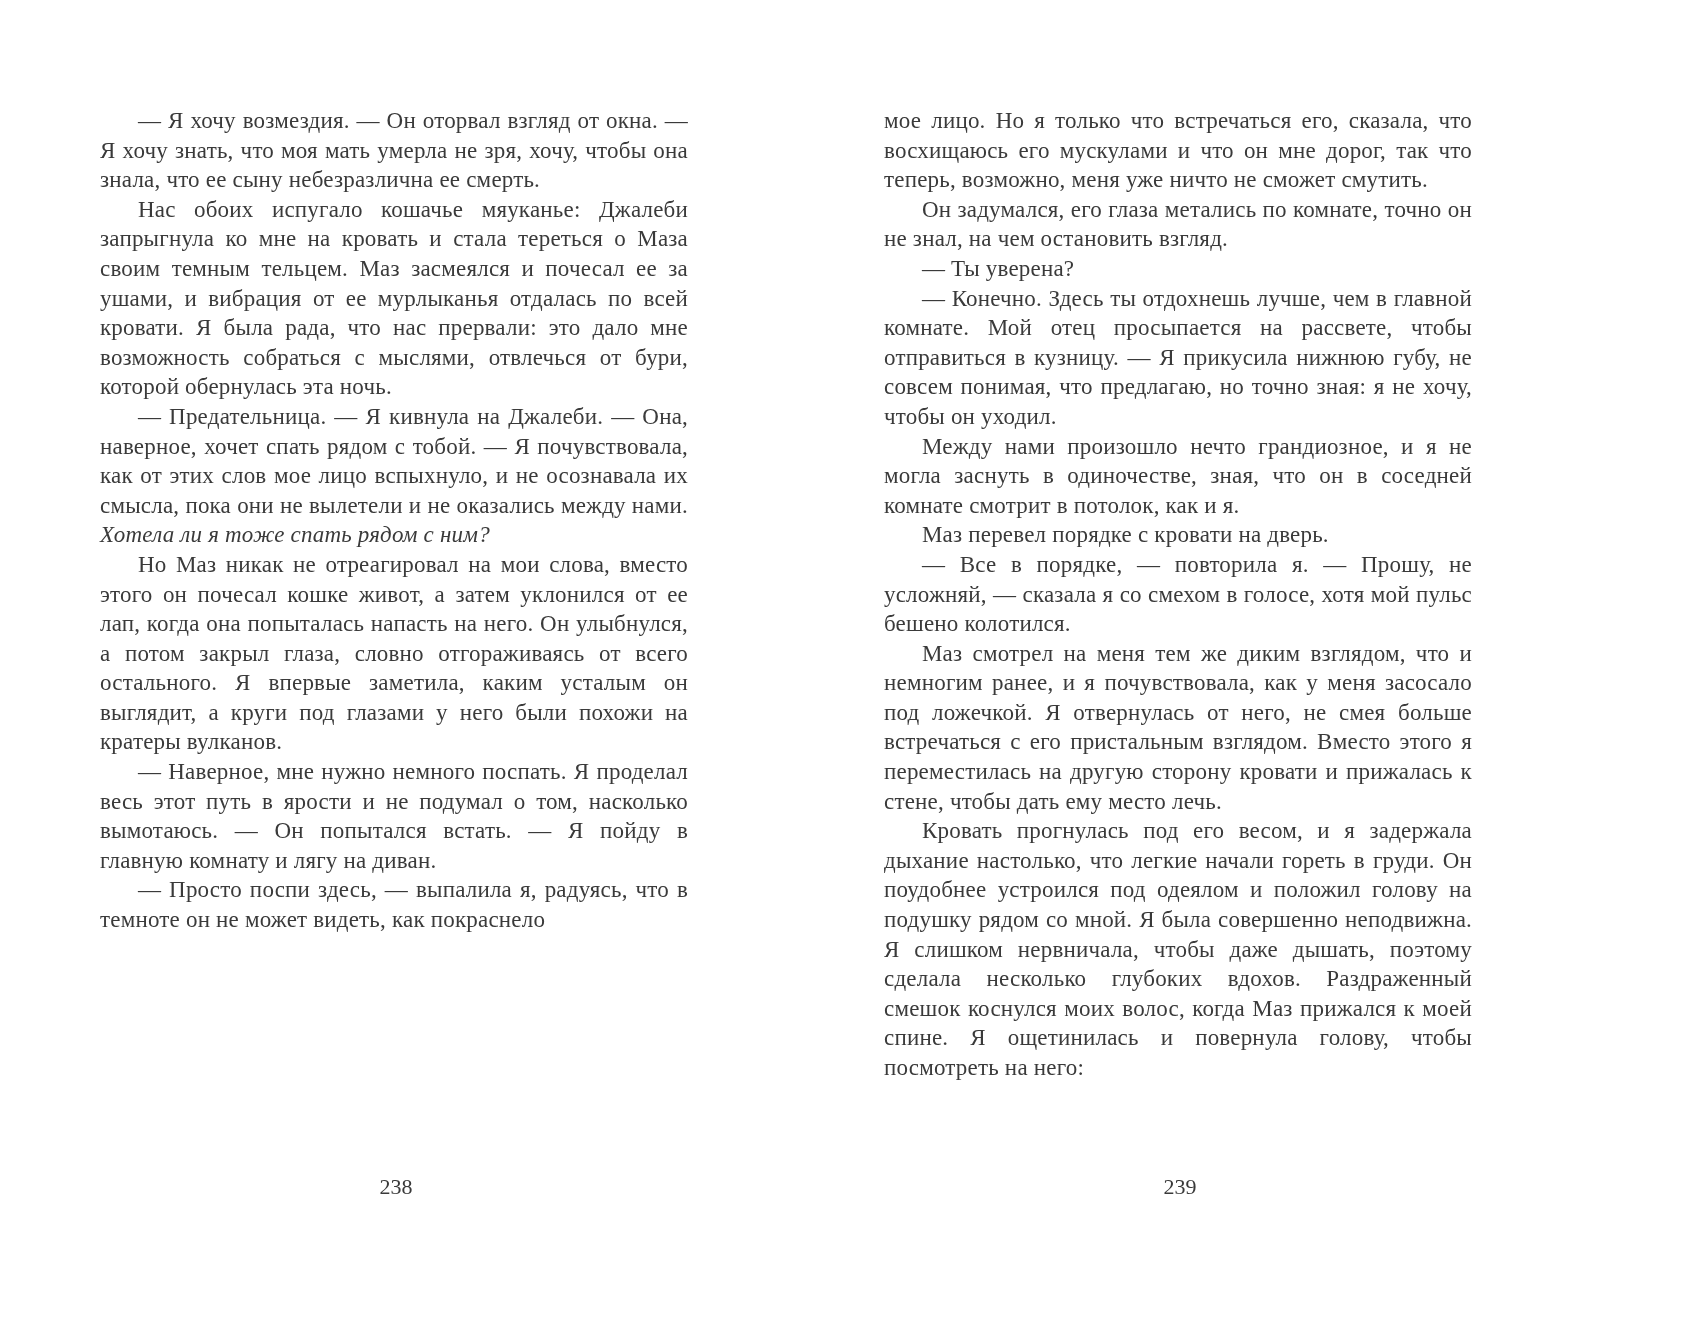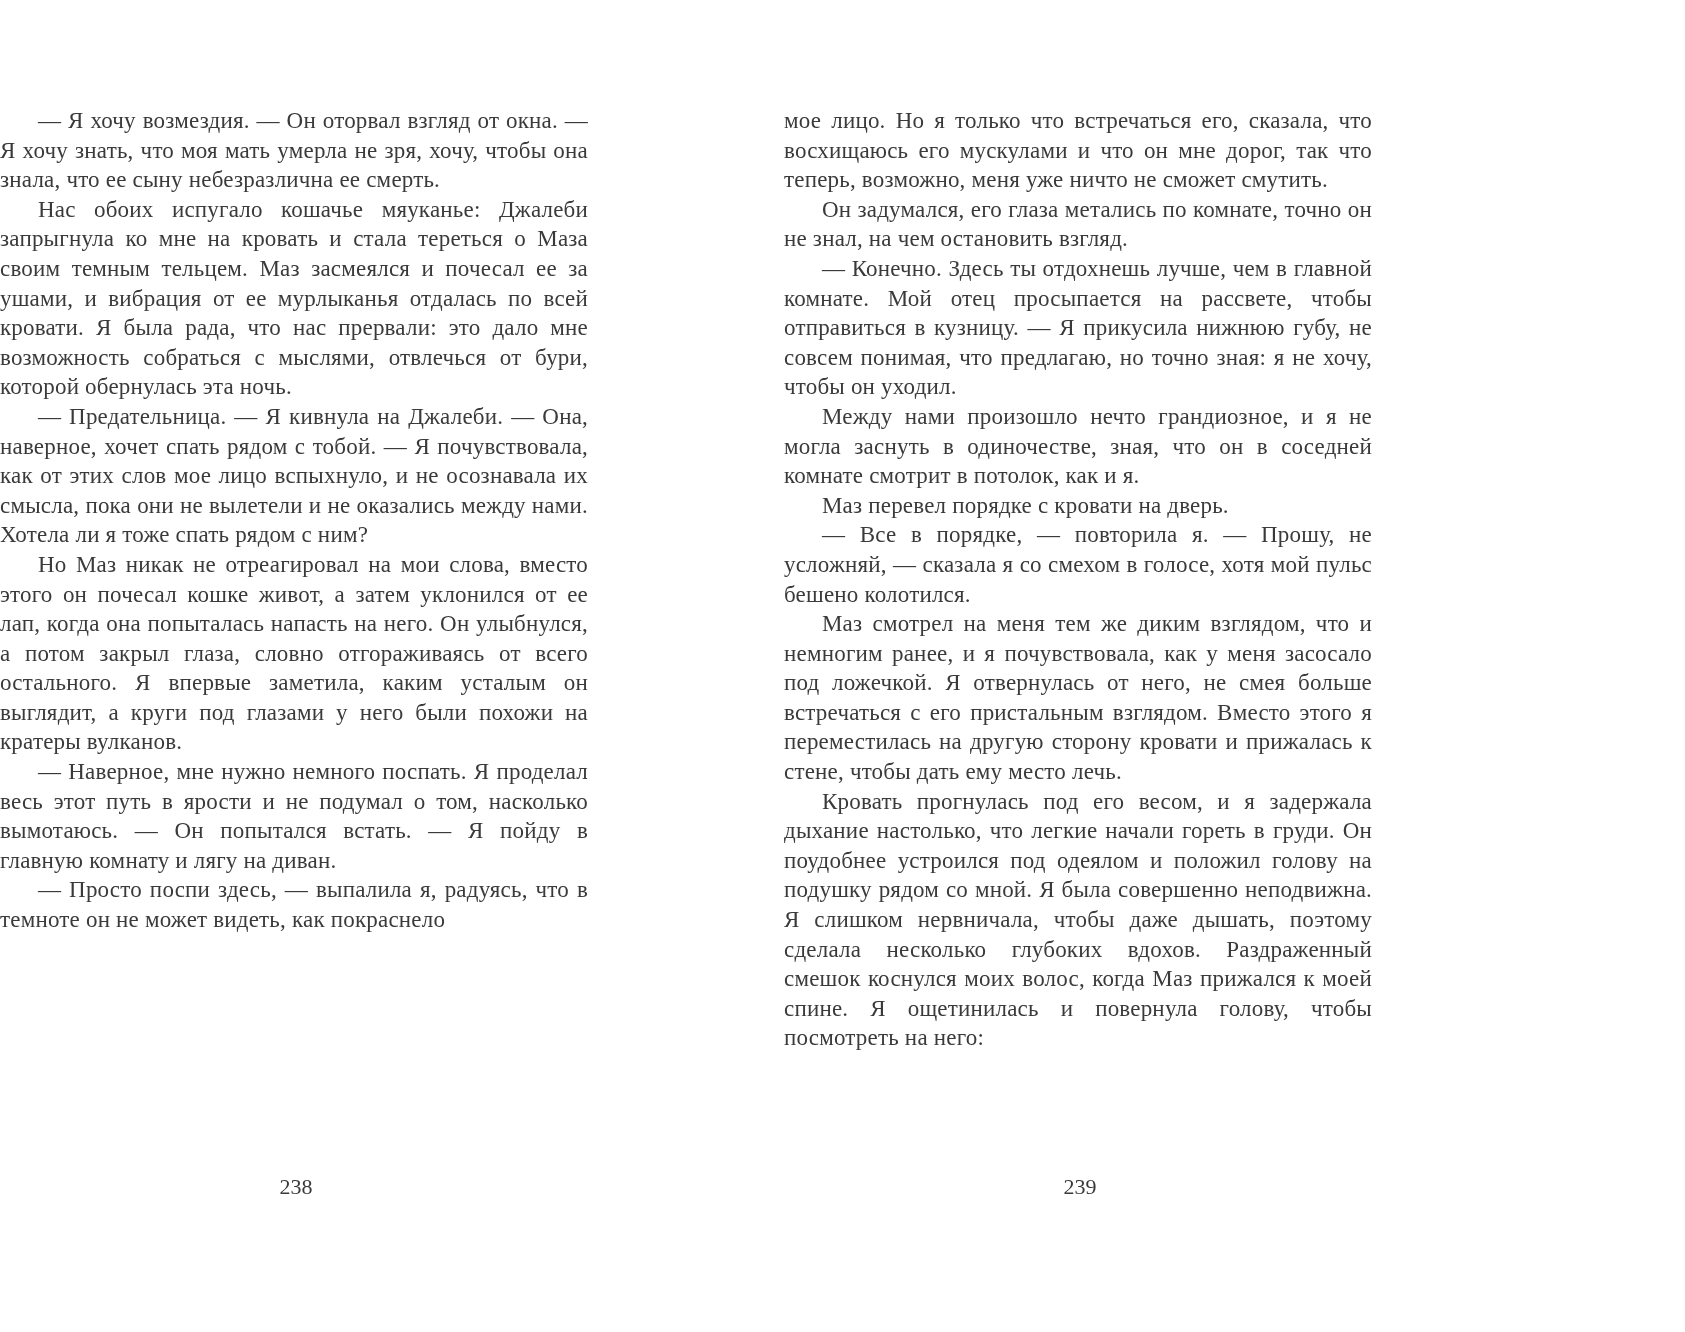--- a/index.html
+++ b/index.html
@@ -26,7 +26,7 @@
     width: 588px;
     height: 1160px;
   }
-  .page.left  { }
+  .page.left  { margin-left: 100px; }
   .page.right { margin-left: 196px; }
   .text-block p {
     margin: 0;

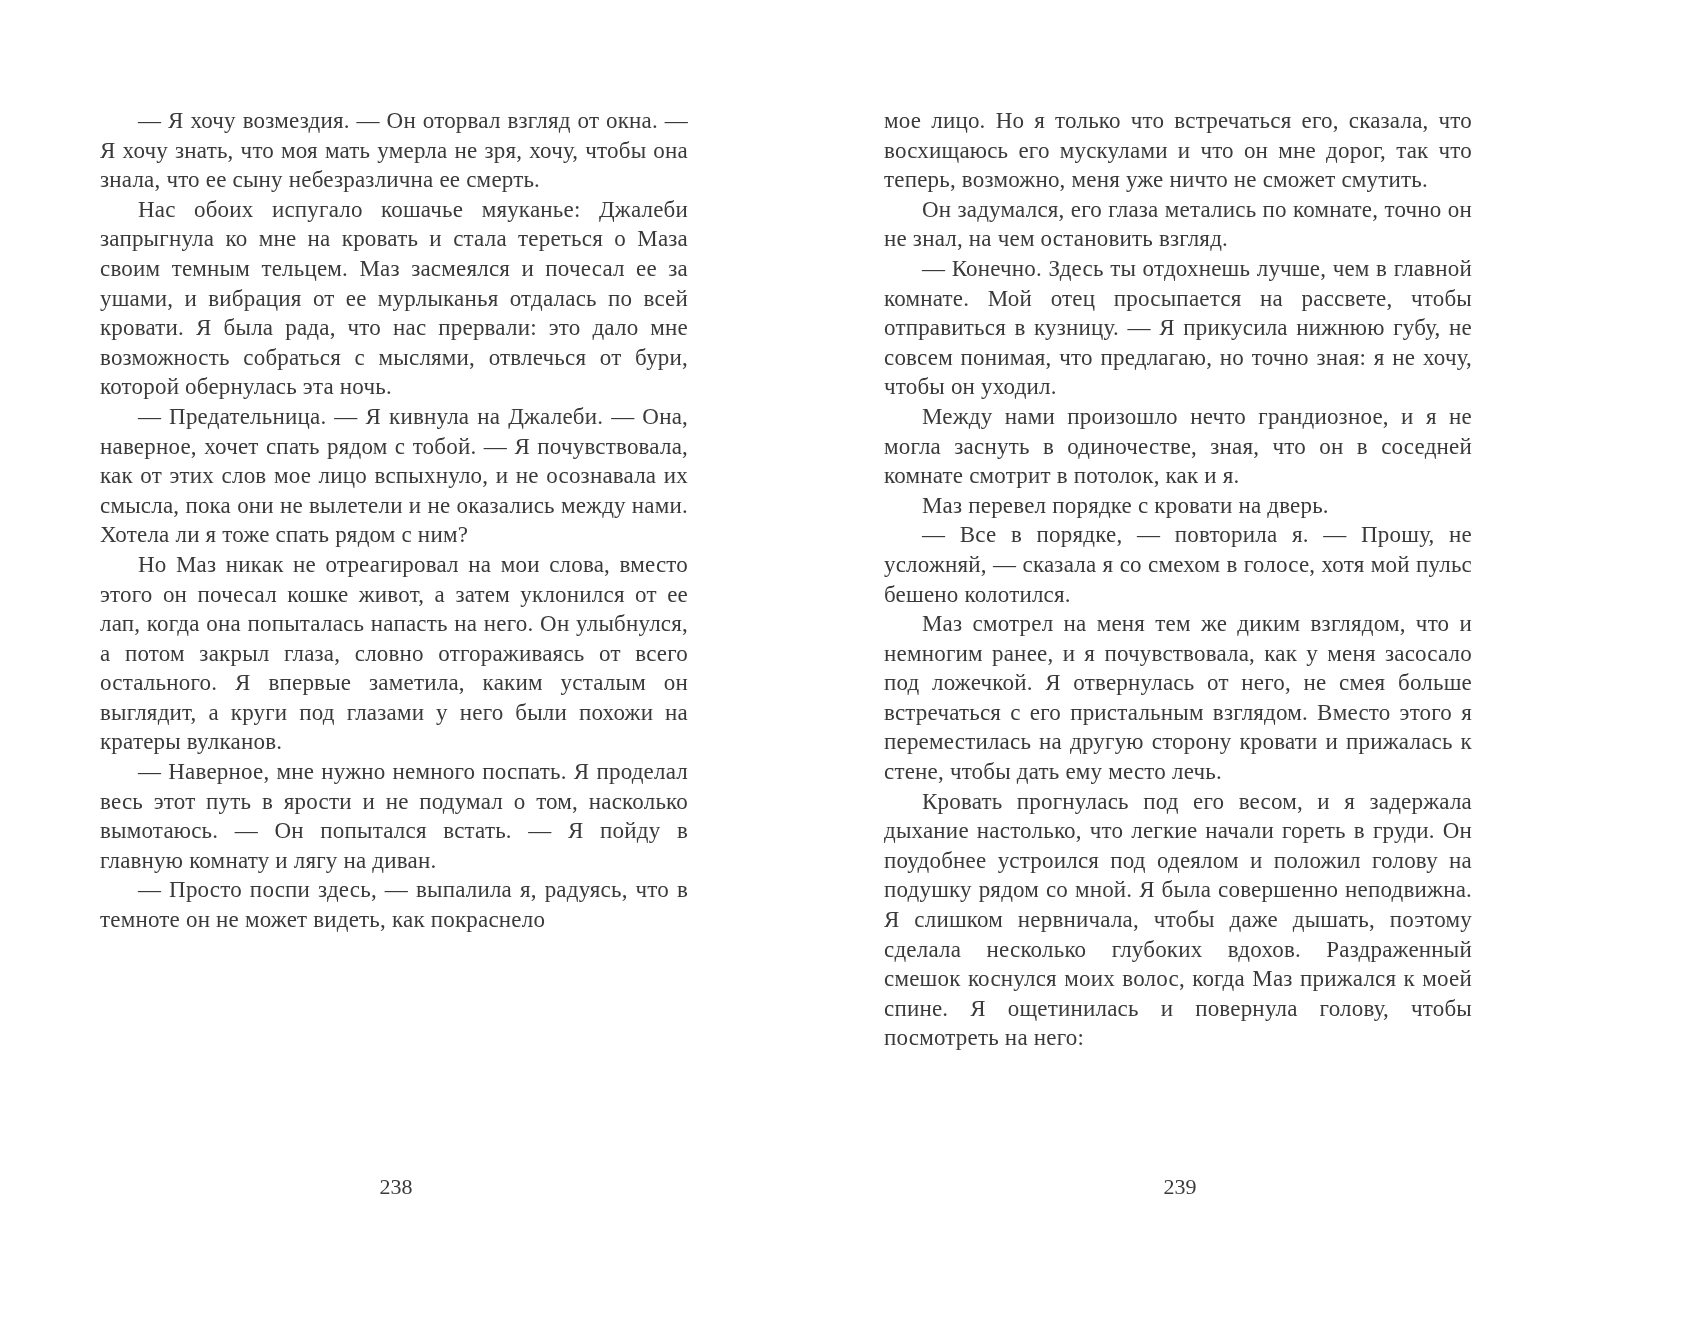--- a/index.html
+++ b/index.html
@@ -70,6 +70,7 @@
     <div class="text-block" id="right-text">
         <p class="no-indent"><span>мое лицо. Но я только что встречаться его, сказала, что восхищаюсь его мускулами и что он мне дорог, так что теперь, возможно, меня уже ничто не сможет смутить.</span></p>
         <p><span>Он задумался, его глаза метались по комнате, точно он не знал, на чем остановить взгляд.</span></p>
+        <p><span>— Ты уверена?</span></p>
         <p><span>— Конечно. Здесь ты отдохнешь лучше, чем в главной комнате. Мой отец просыпается на рассвете, чтобы отправиться в кузницу. — Я прикусила нижнюю губу, не совсем понимая, что предлагаю, но точно зная: я не хочу, чтобы он уходил.</span></p>
         <p><span>Между нами произошло нечто грандиозное, и я не могла заснуть в одиночестве, зная, что он в соседней комнате смотрит в потолок, как и я.</span></p>
         <p><span>Маз перевел порядке с кровати на дверь.</span></p>

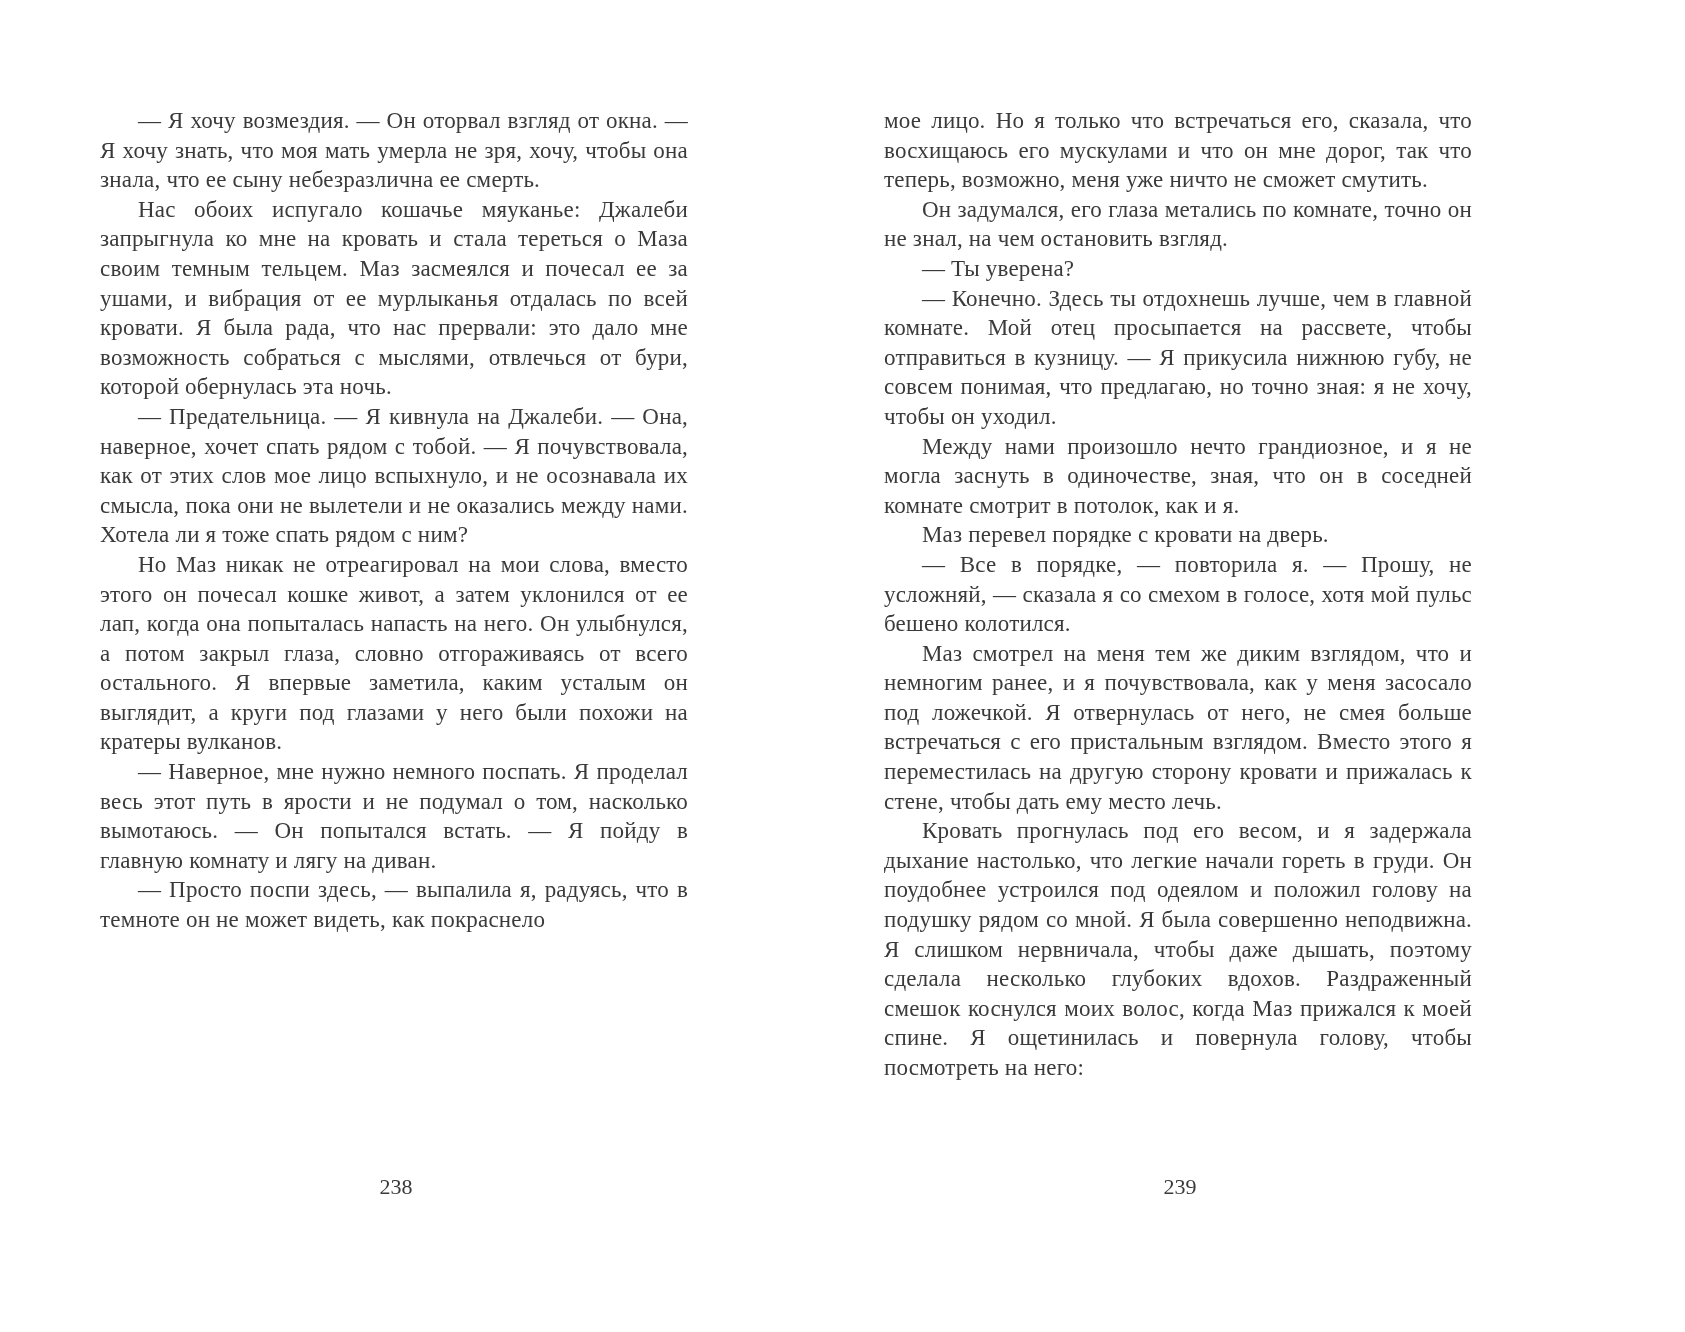--- a/index.html
+++ b/index.html
@@ -40,6 +40,7 @@
     text-indent: 0;
   }
   .italic {
+    font-style: italic;
   }
   .page-number {
     position: absolute;

